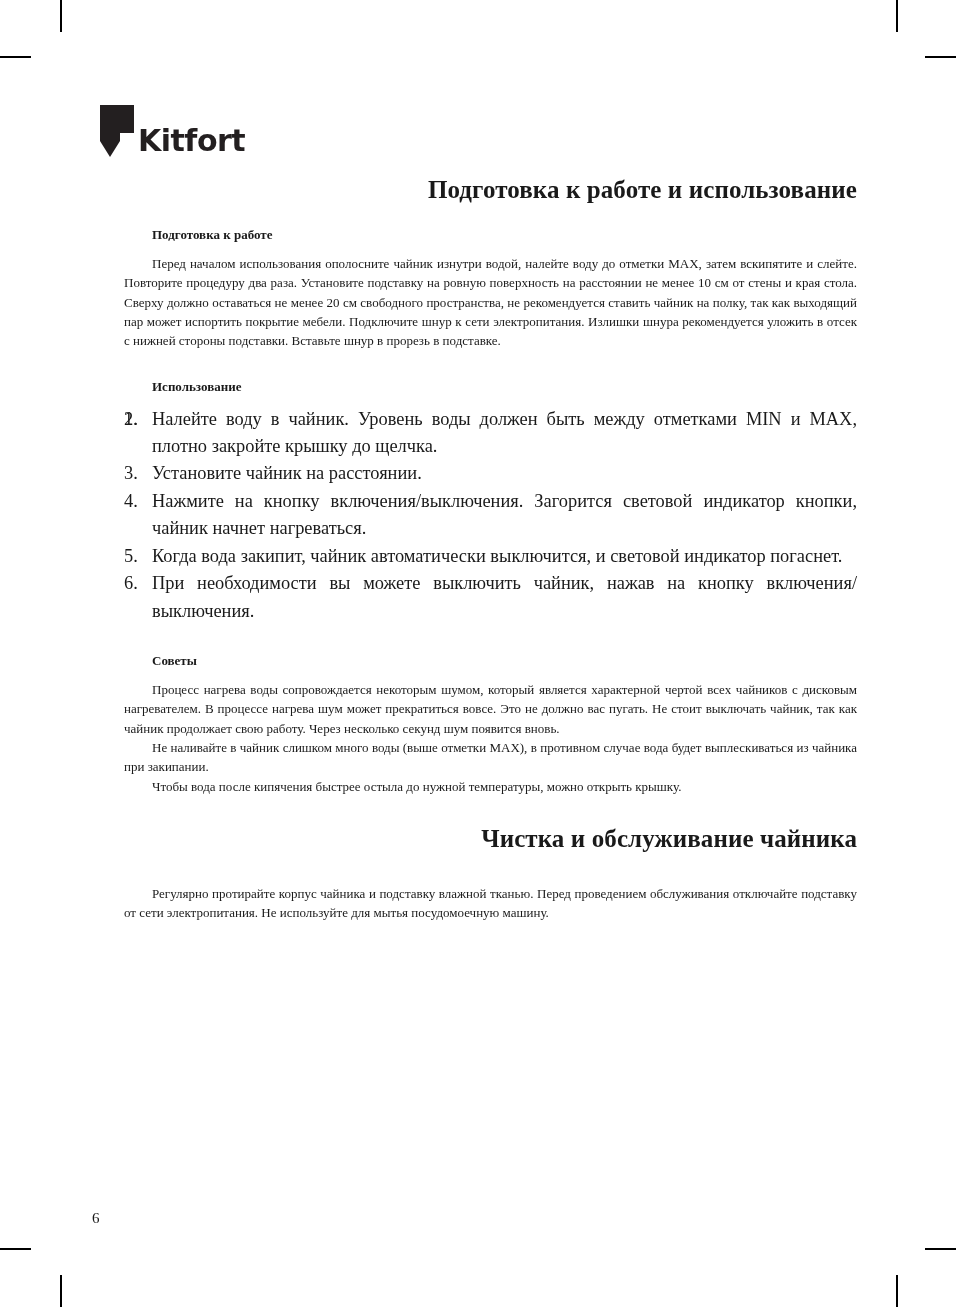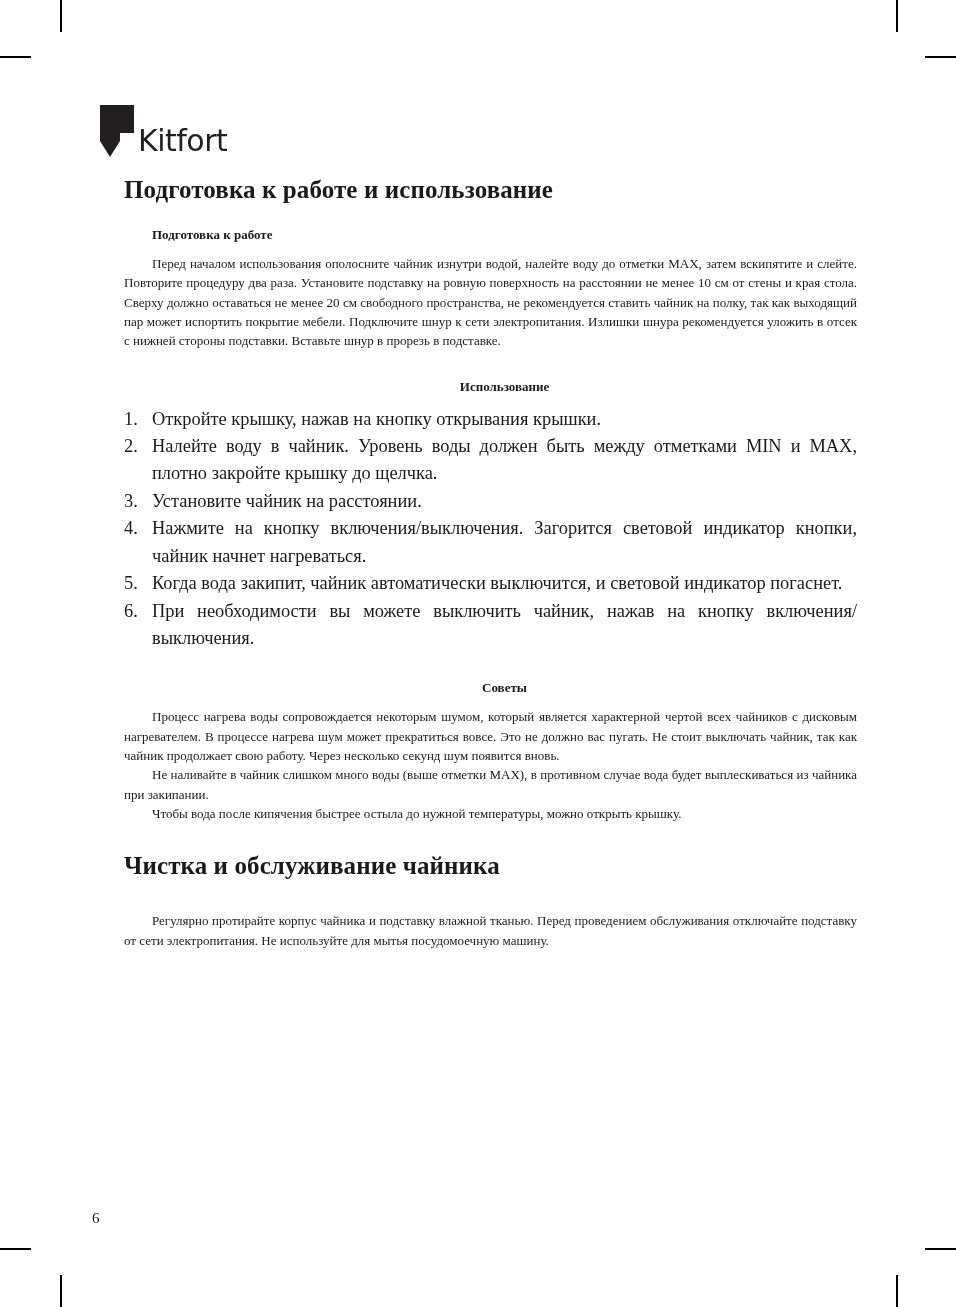--- a/index.html
+++ b/index.html
@@ -51,7 +51,7 @@
   .logo-mark svg { display: block; }
   .logo-word {
     font-family: "DejaVu Sans", "Liberation Sans", sans-serif;
-    font-weight: normal;
+    font-weight: bold;
     font-size: 30px;
     letter-spacing: -0.5px;
     color: #231f20;

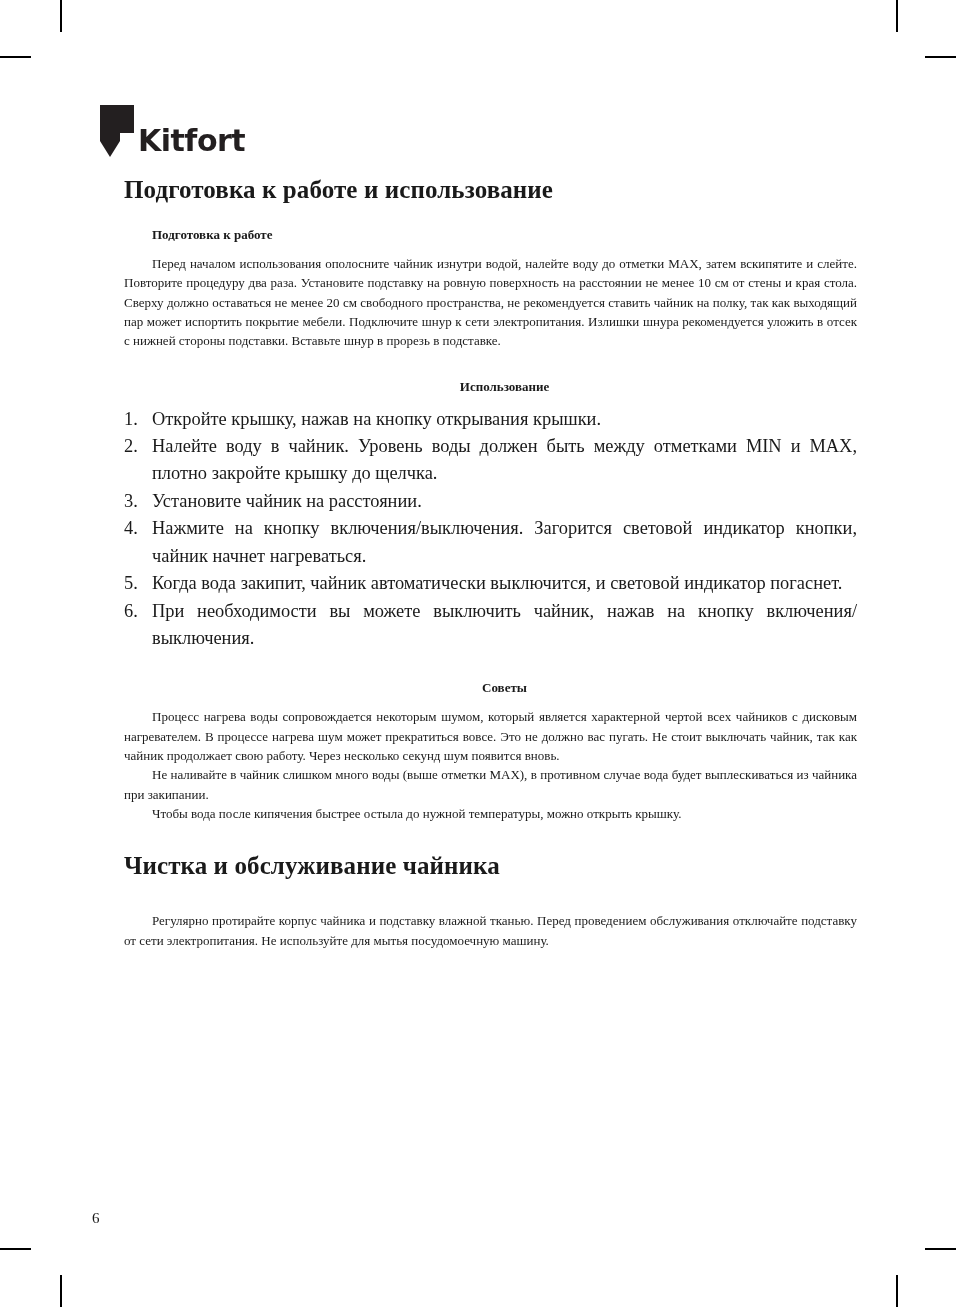--- a/index.html
+++ b/index.html
@@ -71,7 +71,7 @@
   h1.section-title {
     font-size: 25px;
     font-weight: bold;
-    text-align: left;
+    text-align: right;
     margin: 0 0 22px 0;
     line-height: 1.2;
     letter-spacing: 0.1px;

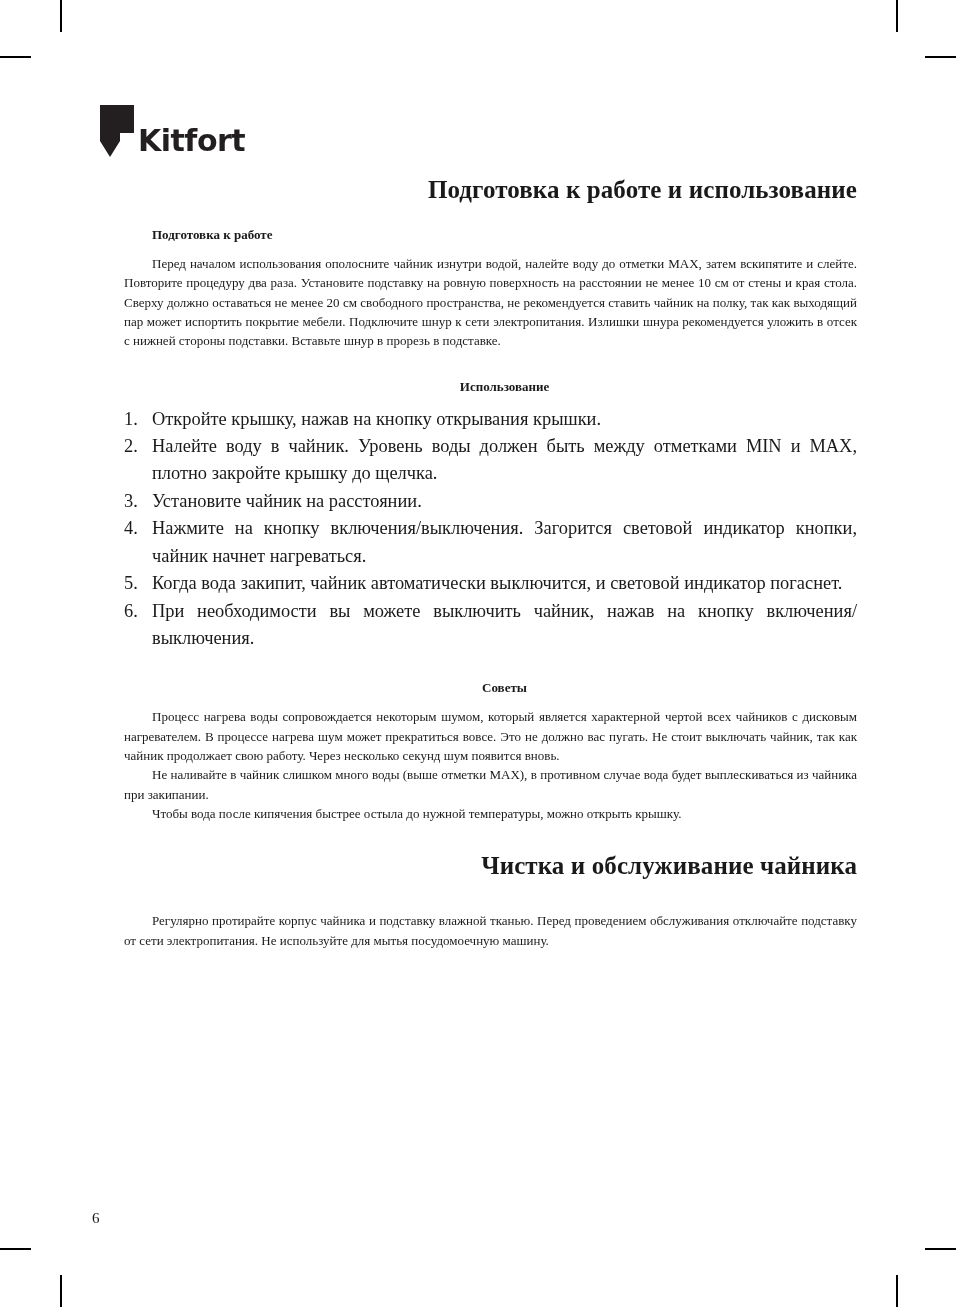--- a/index.html
+++ b/index.html
@@ -87,7 +87,7 @@
     margin: 0 0 10px 28px;
     line-height: 1.3;
   }
-  h2.sub-title.spaced { margin-top: 28px; text-align: center; }
+  h2.sub-title.spaced { margin-top: 28px; }
 
   p.para {
     font-size: 13px;

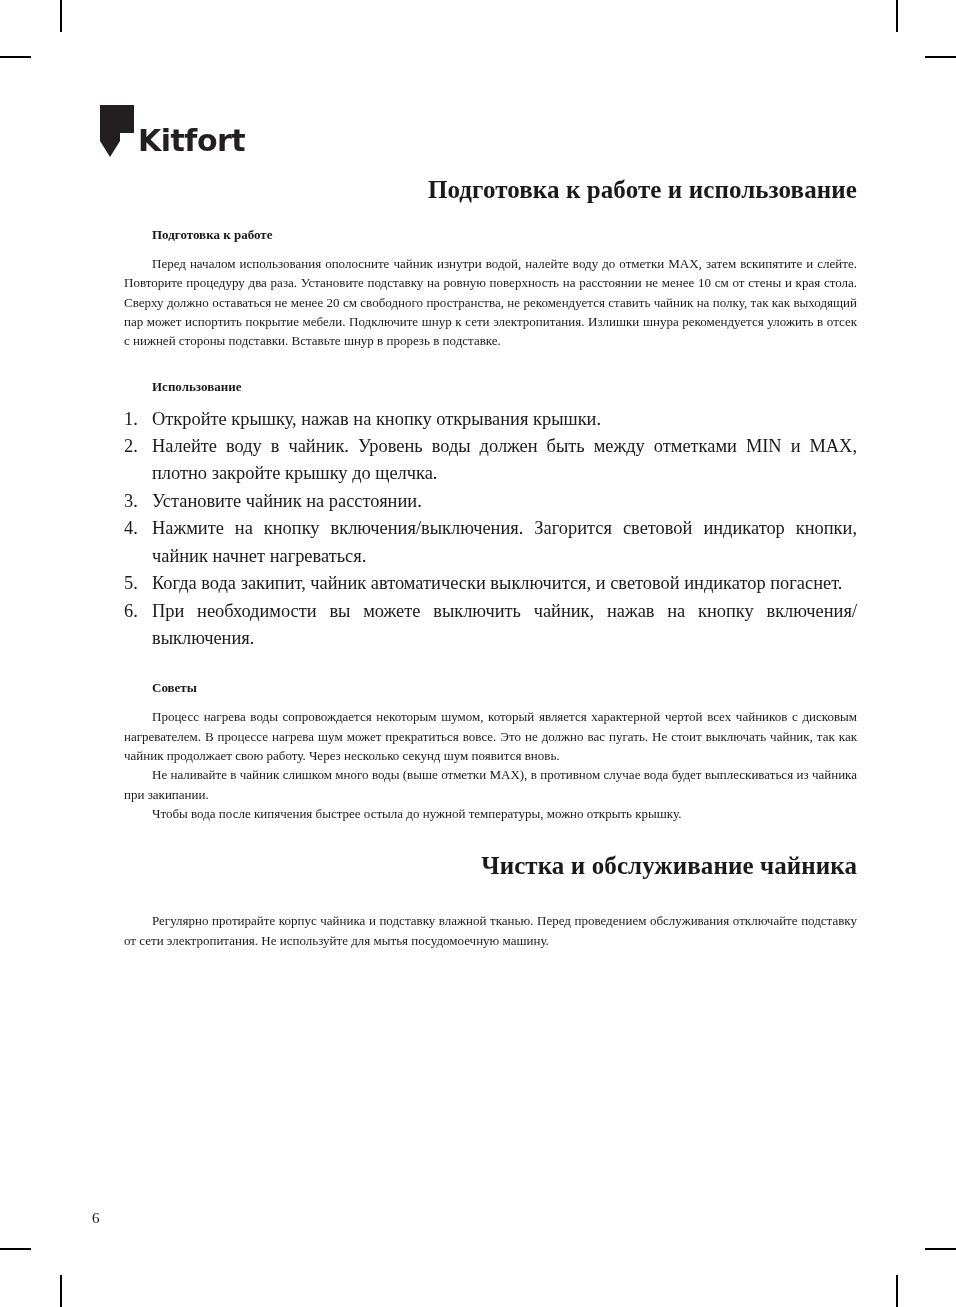--- a/index.html
+++ b/index.html
@@ -164,7 +164,6 @@
   <ol class="steps list-block">
     <li>
       <span class="num">1.</span>
-      <span>Откройте крышку, нажав на кнопку открывания крышки.</span>
     </li>
     <li>
       <span class="num">2.</span>

